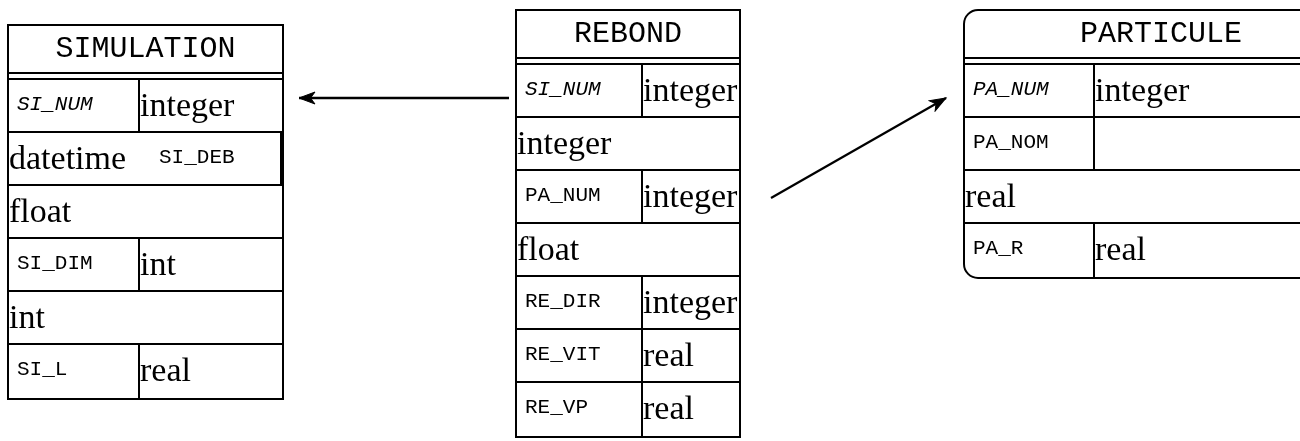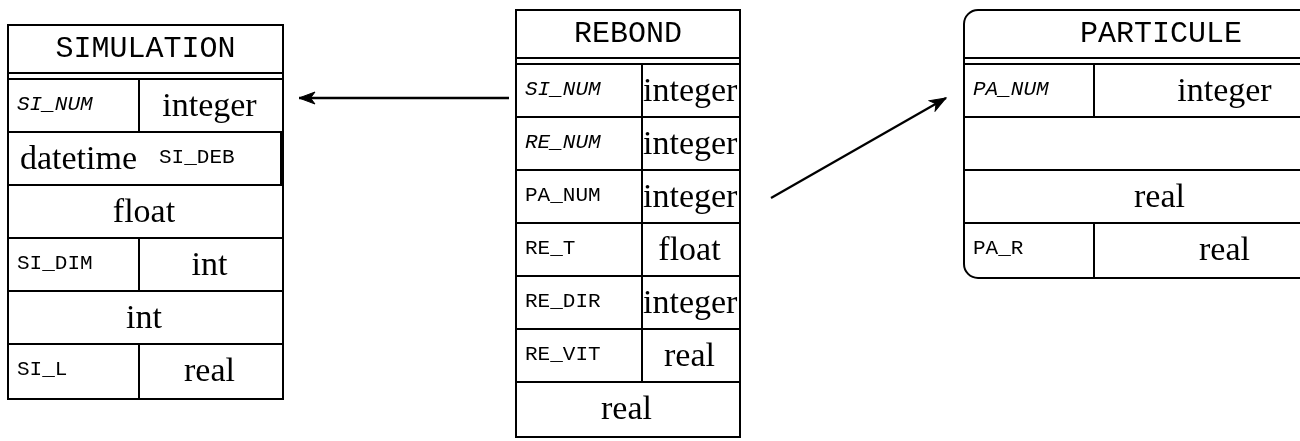--- a/index.html
+++ b/index.html
@@ -29,7 +29,7 @@
     font-family:"Liberation Mono", monospace;
   }
   .cell.type {
-    flex:1; text-align:center; padding-right:3px;
+    flex:1; text-align:left; padding-right:3px;
     font-size:34px;
     font-family:"Liberation Serif", serif;
   }

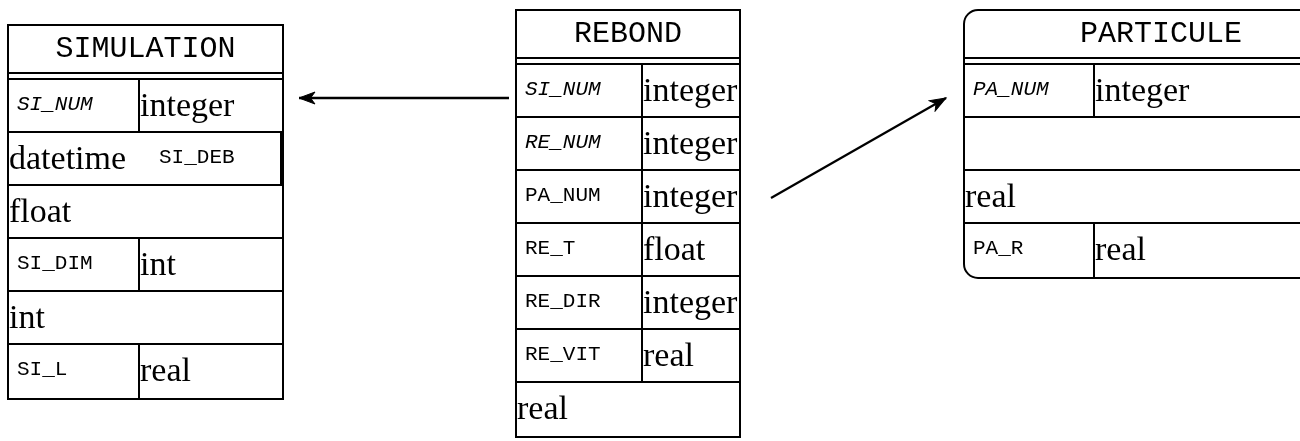--- a/index.html
+++ b/index.html
@@ -83,7 +83,6 @@
       <div class="cell type">integer</div>
     </div>
     <div class="row">
-      <div class="cell field pk">RE_NUM</div>
       <div class="cell type">integer</div>
     </div>
     <div class="row">

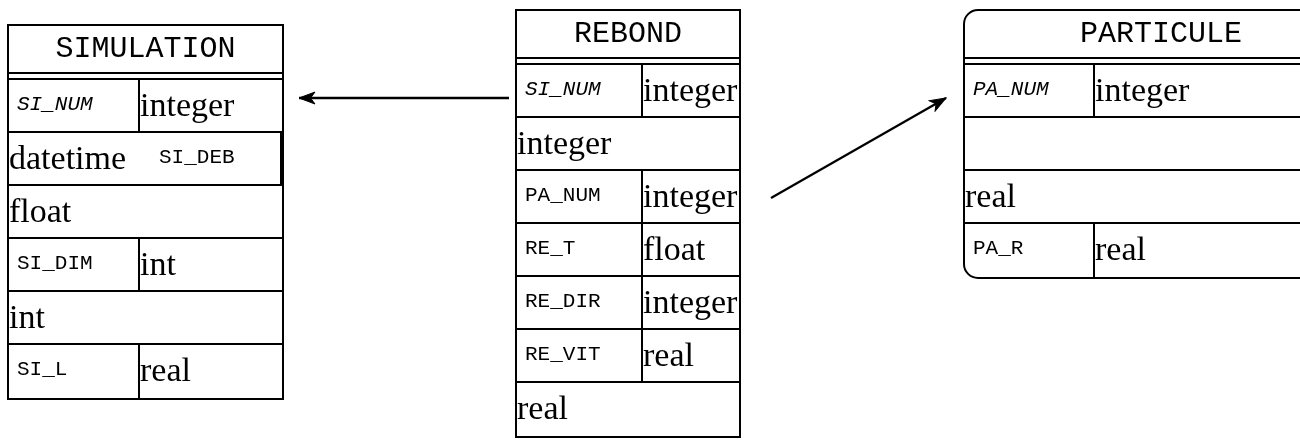--- a/index.html
+++ b/index.html
@@ -114,6 +114,7 @@
       <div class="cell type">integer</div>
     </div>
     <div class="row">
+      <div class="cell field">PA_NOM</div>
     </div>
     <div class="row">
       <div class="cell type">real</div>

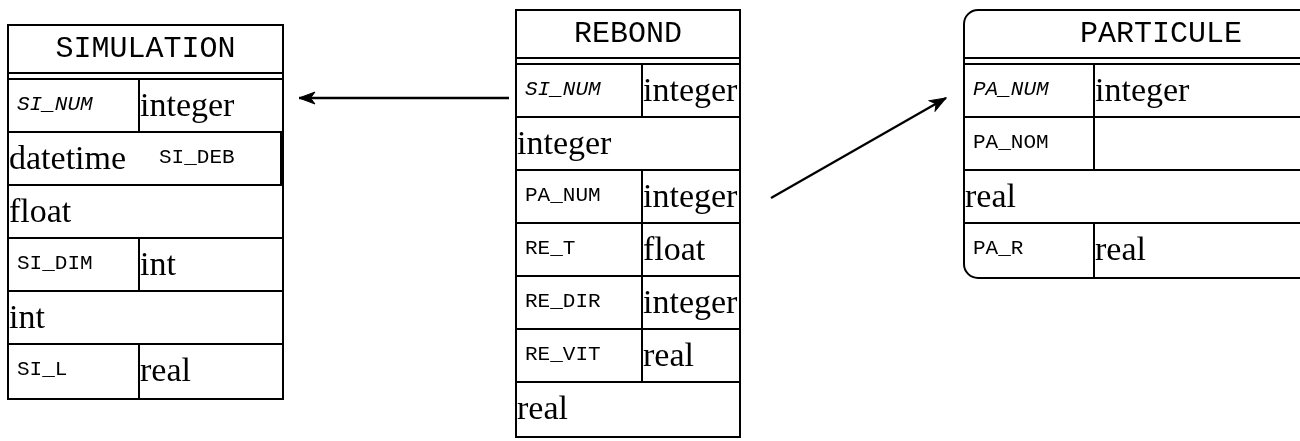--- a/index.html
+++ b/index.html
@@ -90,7 +90,6 @@
       <div class="cell type">integer</div>
     </div>
     <div class="row">
-      <div class="cell field">RE_T</div>
       <div class="cell type">float</div>
     </div>
     <div class="row">

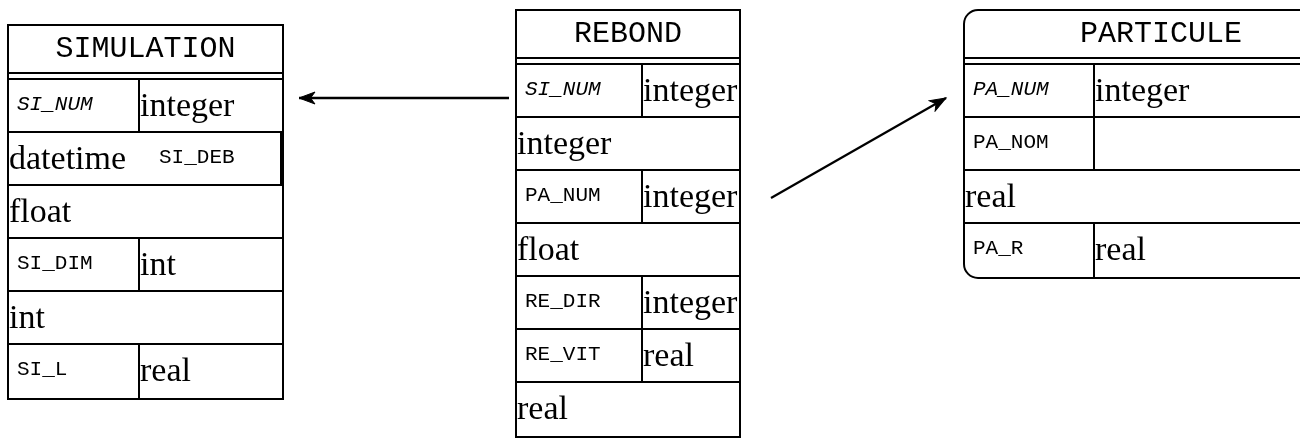--- a/index.html
+++ b/index.html
@@ -101,6 +101,7 @@
       <div class="cell type">real</div>
     </div>
     <div class="row">
+      <div class="cell field">RE_VP</div>
       <div class="cell type">real</div>
     </div>
   </div>

